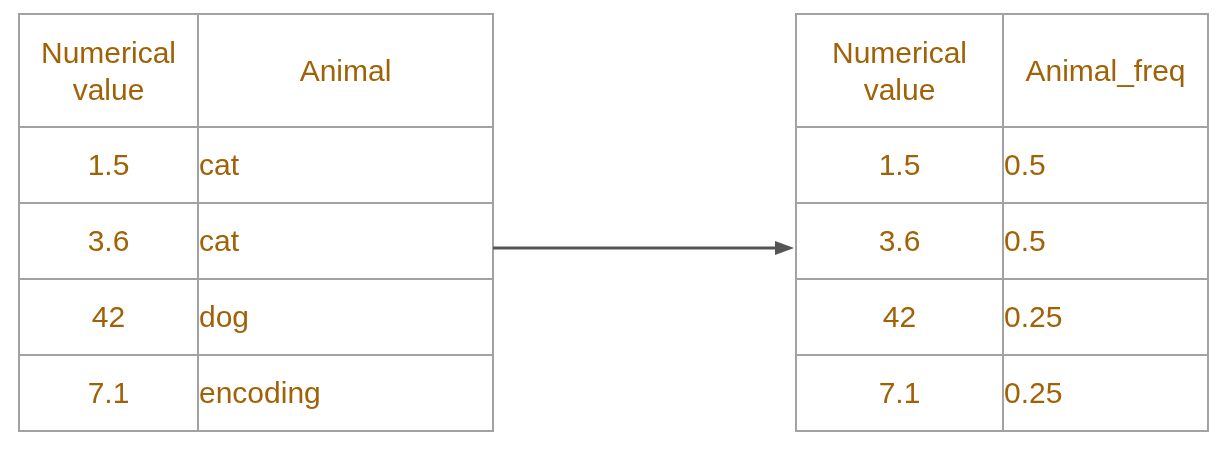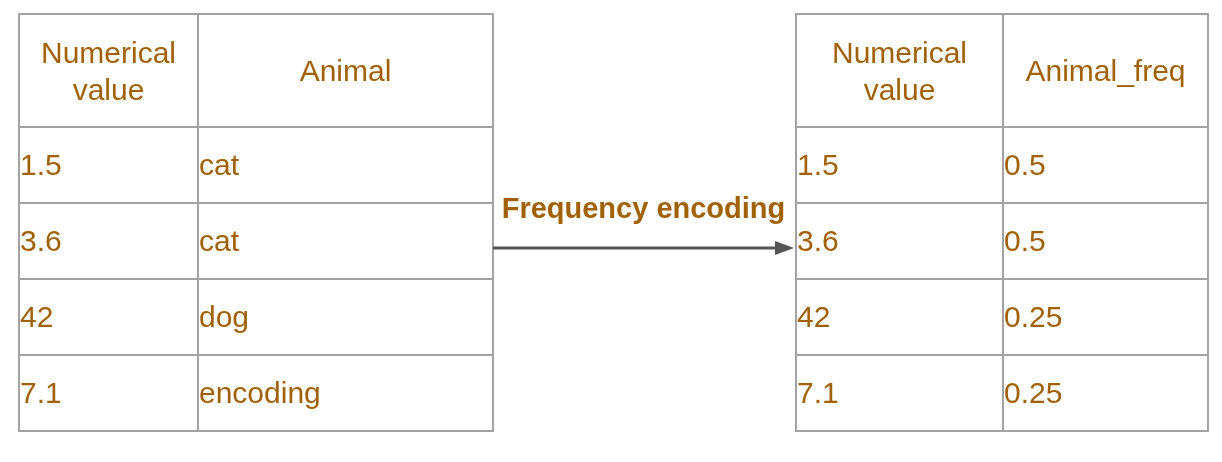--- a/index.html
+++ b/index.html
@@ -42,7 +42,7 @@
     padding: 0;
   }
   td.num {
-    text-align: left;
+    text-align: center;
   }
   td.txt {
     text-align: left;

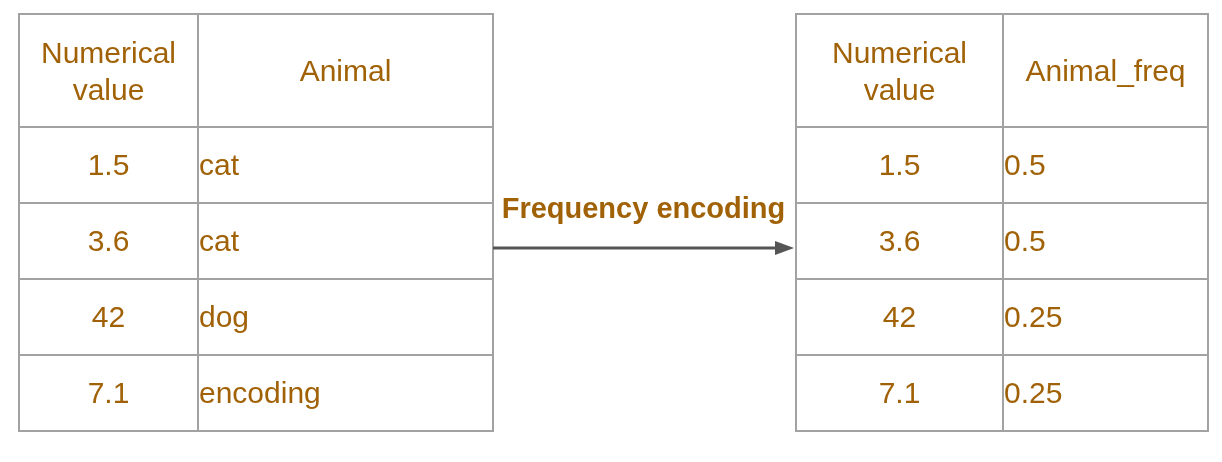--- a/index.html
+++ b/index.html
@@ -111,7 +111,6 @@
     </tbody>
   </table>
 
-  <div class="flow-label">Frequency encoding</div>
   <svg class="flow-arrow" viewBox="0 0 304 20" xmlns="http://www.w3.org/2000/svg" aria-hidden="true">
     <line x1="1" y1="10" x2="284" y2="10" stroke="#555555" stroke-width="3"></line>
     <polygon points="283,3 302,10 283,17" fill="#555555"></polygon>

